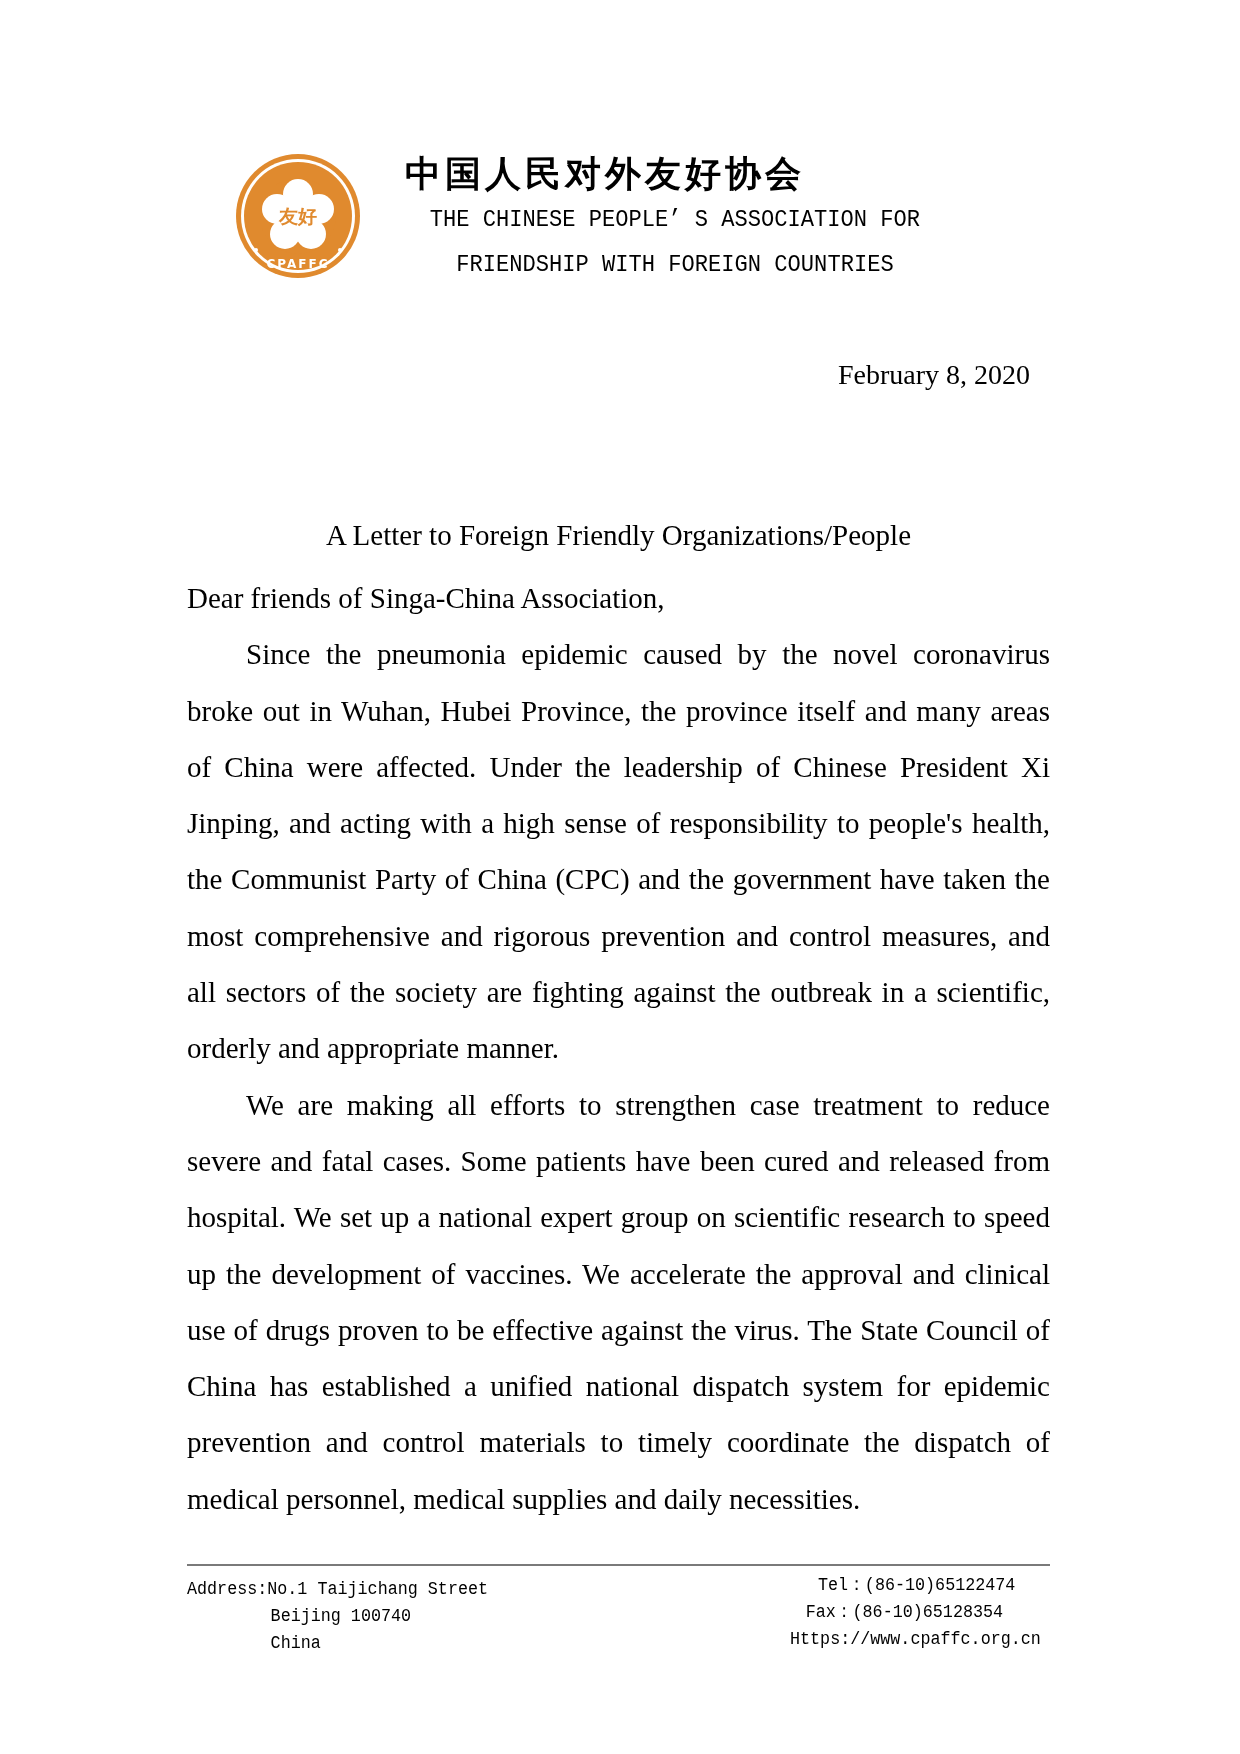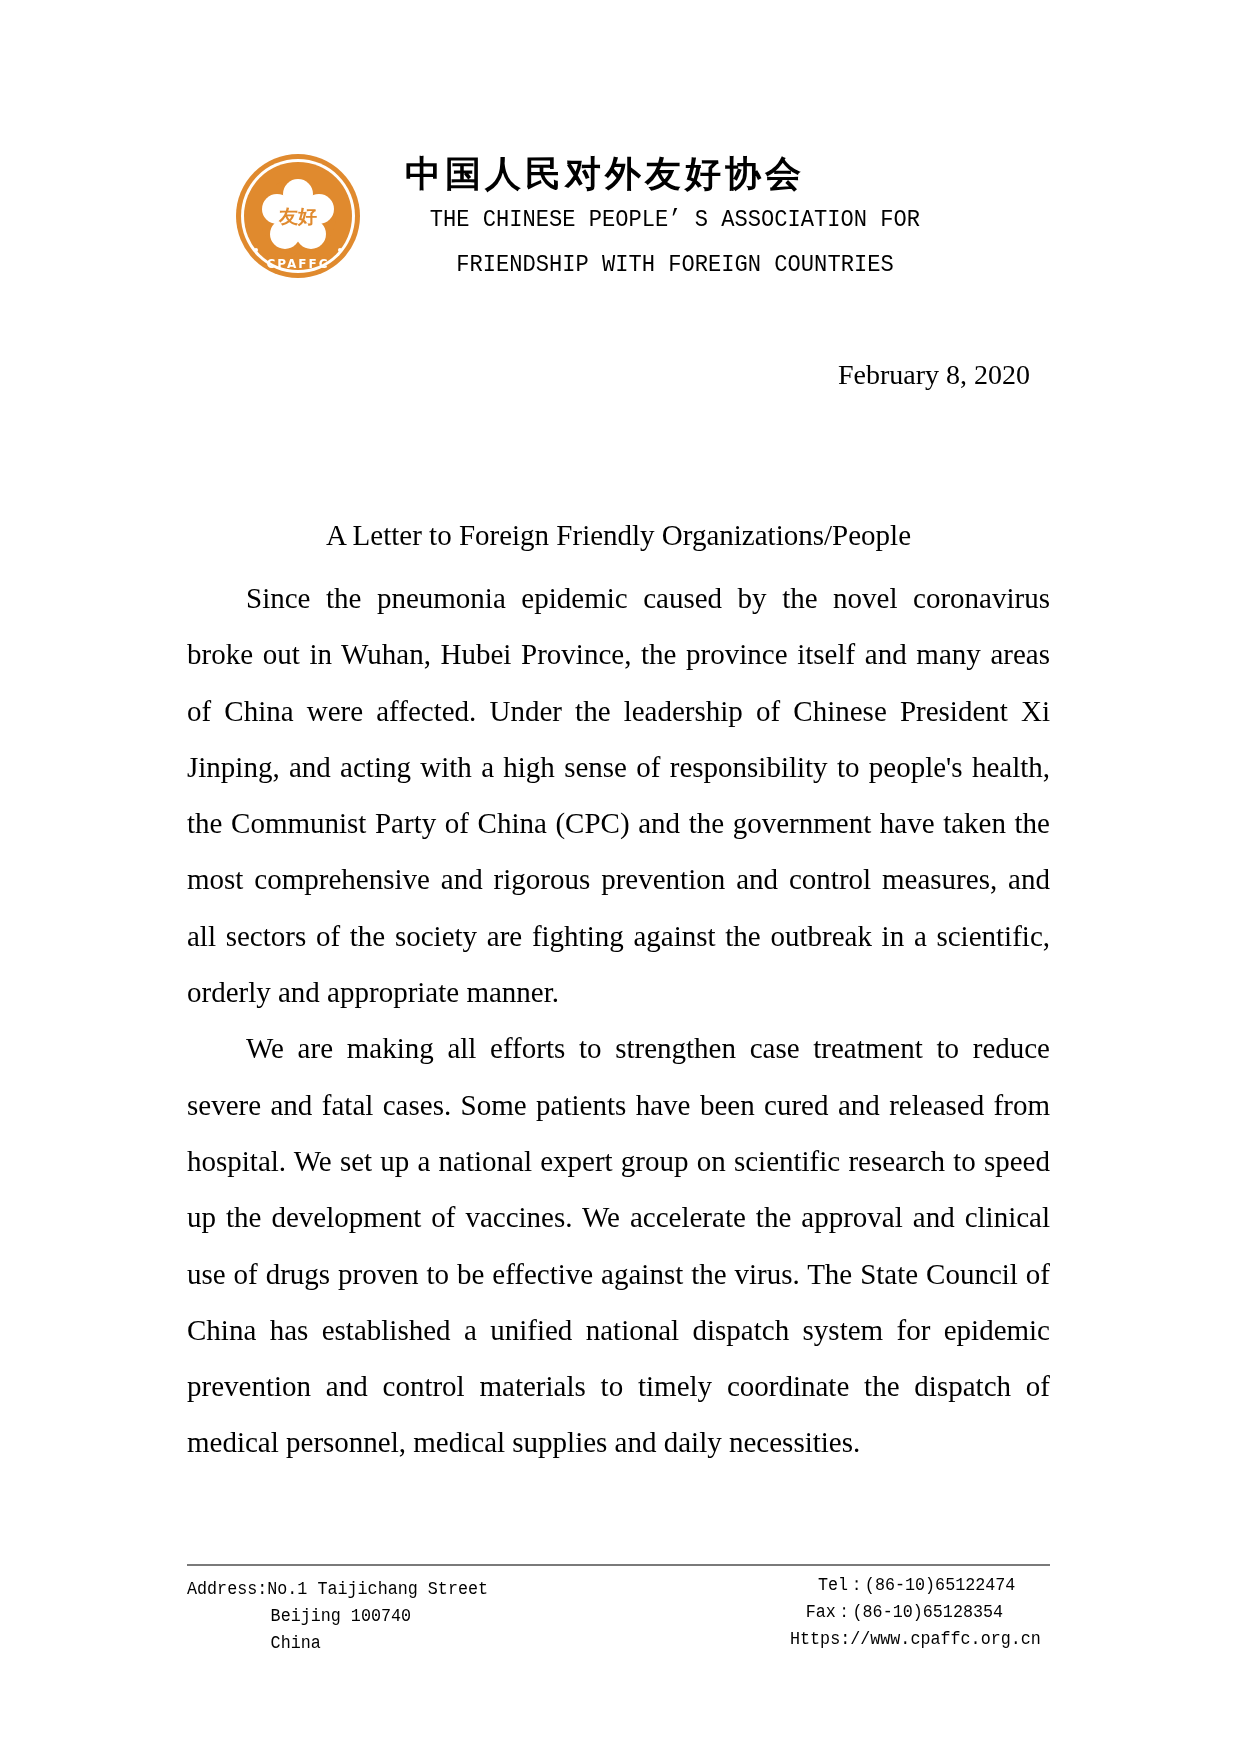--- a/index.html
+++ b/index.html
@@ -54,6 +54,7 @@
 <div class="doc-title">A Letter to Foreign Friendly Organizations/People</div>
 
 <div class="body">
+  <p>Dear friends of Singa-China Association,</p>
   <p class="indent">Since the pneumonia epidemic caused by the novel coronavirus broke out in Wuhan, Hubei Province, the province itself and many areas of China were affected. Under the leadership of Chinese President Xi Jinping, and acting with a high sense of responsibility to people's health, the Communist Party of China (CPC) and the government have taken the most comprehensive and rigorous prevention and control measures, and all sectors of the society are fighting against the outbreak in a scientific, orderly and appropriate manner.</p>
   <p class="indent">We are making all efforts to strengthen case treatment to reduce severe and fatal cases. Some patients have been cured and released from hospital. We set up a national expert group on scientific research to speed up the development of vaccines. We accelerate the approval and clinical use of drugs proven to be effective against the virus. The State Council of China has established a unified national dispatch system for epidemic prevention and control materials to timely coordinate the dispatch of medical personnel, medical supplies and daily necessities.</p>
 </div>

